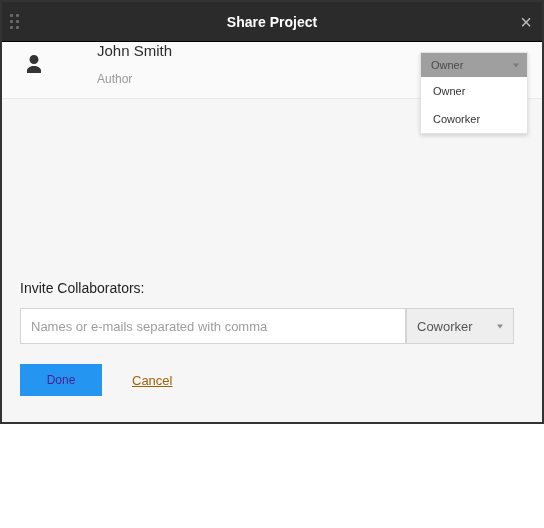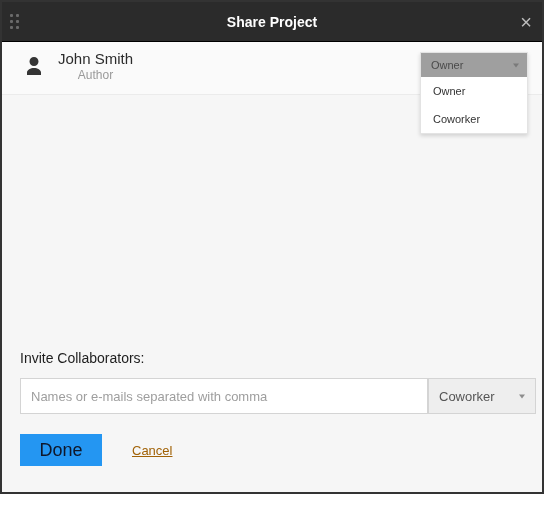--- a/index.html
+++ b/index.html
@@ -4,7 +4,7 @@
 <style>
   * { box-sizing: border-box; margin: 0; padding: 0; }
   html, body { width: 544px; height: 528px; font-family: Arial, Helvetica, sans-serif; background: #fff; }
-  .frame { width: 544px; height: 494px; position: relative; border: 2px solid #333; background: #f6f6f6; }
+  .frame { width: 544px; height: 424px; position: relative; border: 2px solid #333; background: #f6f6f6; }
   .header {
     height: 40px; background: #2b2b2b; color: #fff;
     display: flex; align-items: center; justify-content: center;

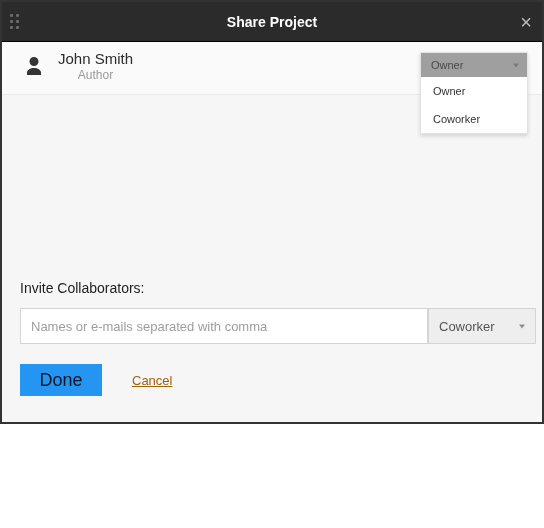--- a/index.html
+++ b/index.html
@@ -24,8 +24,8 @@
   }
   .content { position: relative; height: calc(100% - 40px); }
   .user-row {
-    display: flex; align-items: center; padding: 8px 16px 12px 20px;
-    background: #fafafa; border-bottom: 1px solid #ebebeb;
+    display: flex; align-items: center; padding: 0 16px 12px 20px;
+    background: #fafafa; border-bottom: 1px solid #ebebeb; gap: 39px;
   }
   .avatar { width: 24px; height: 24px; margin-right: 12px; }
   .avatar svg { width: 24px; height: 24px; fill: #343434; }

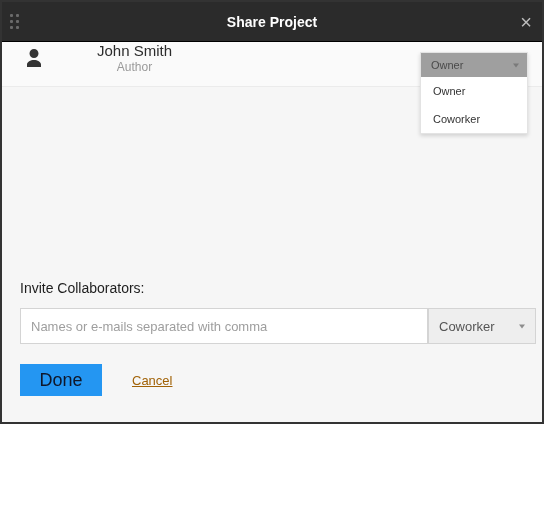--- a/index.html
+++ b/index.html
@@ -30,7 +30,7 @@
   .avatar { width: 24px; height: 24px; margin-right: 12px; }
   .avatar svg { width: 24px; height: 24px; fill: #343434; }
   .user-meta .name { font-size: 15px; color: #2c2c2c; }
-  .user-meta .role { font-size: 12px; color: #9a9a9a; margin-top: 1px; text-align: center; }
+  .user-meta .role { font-size: 12px; color: #9a9a9a; margin-top: 13px; }
   .role-select {
     position: absolute; right: 14px; top: 10px; width: 108px;
     background: #fff; border: 1px solid #e3e3e3; box-shadow: 0 2px 4px rgba(0,0,0,0.15);

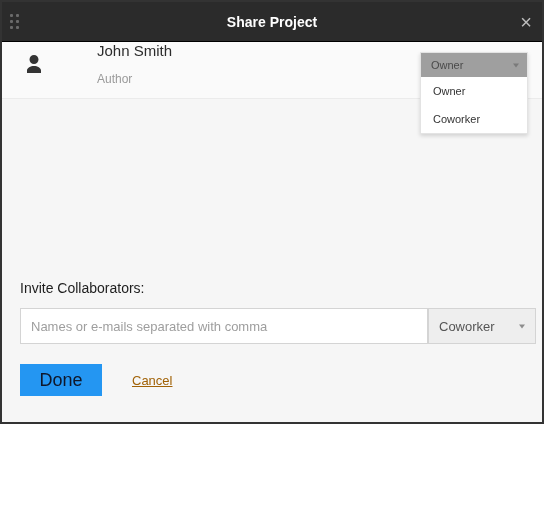--- a/index.html
+++ b/index.html
@@ -49,7 +49,7 @@
 
   .invite-block {
     position: absolute; left: 0; right: 0; bottom: 0;
-    padding: 0 6px 26px 18px;
+    padding: 0 28px 26px 18px;
   }
   .invite-title { font-size: 14px; color: #1e1e1e; margin-bottom: 12px; }
   .invite-row { display: flex; }

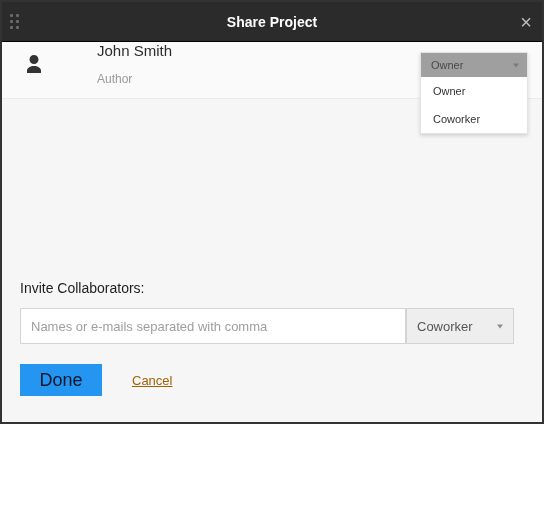--- a/index.html
+++ b/index.html
@@ -70,8 +70,8 @@
   }
   .actions { margin-top: 20px; display: flex; align-items: center; gap: 30px; }
   .btn-done {
-    background: #2496f2; color: #0f172a; border: none; height: 32px; width: 82px;
-    font-size: 18px; cursor: pointer;
+    background: #2496f2; color: #4c1d95; border: none; height: 32px; width: 82px;
+    font-size: 12px; cursor: pointer;
   }
   .btn-cancel {
     color: #a16207; font-size: 13px; text-decoration: underline; cursor: pointer;

